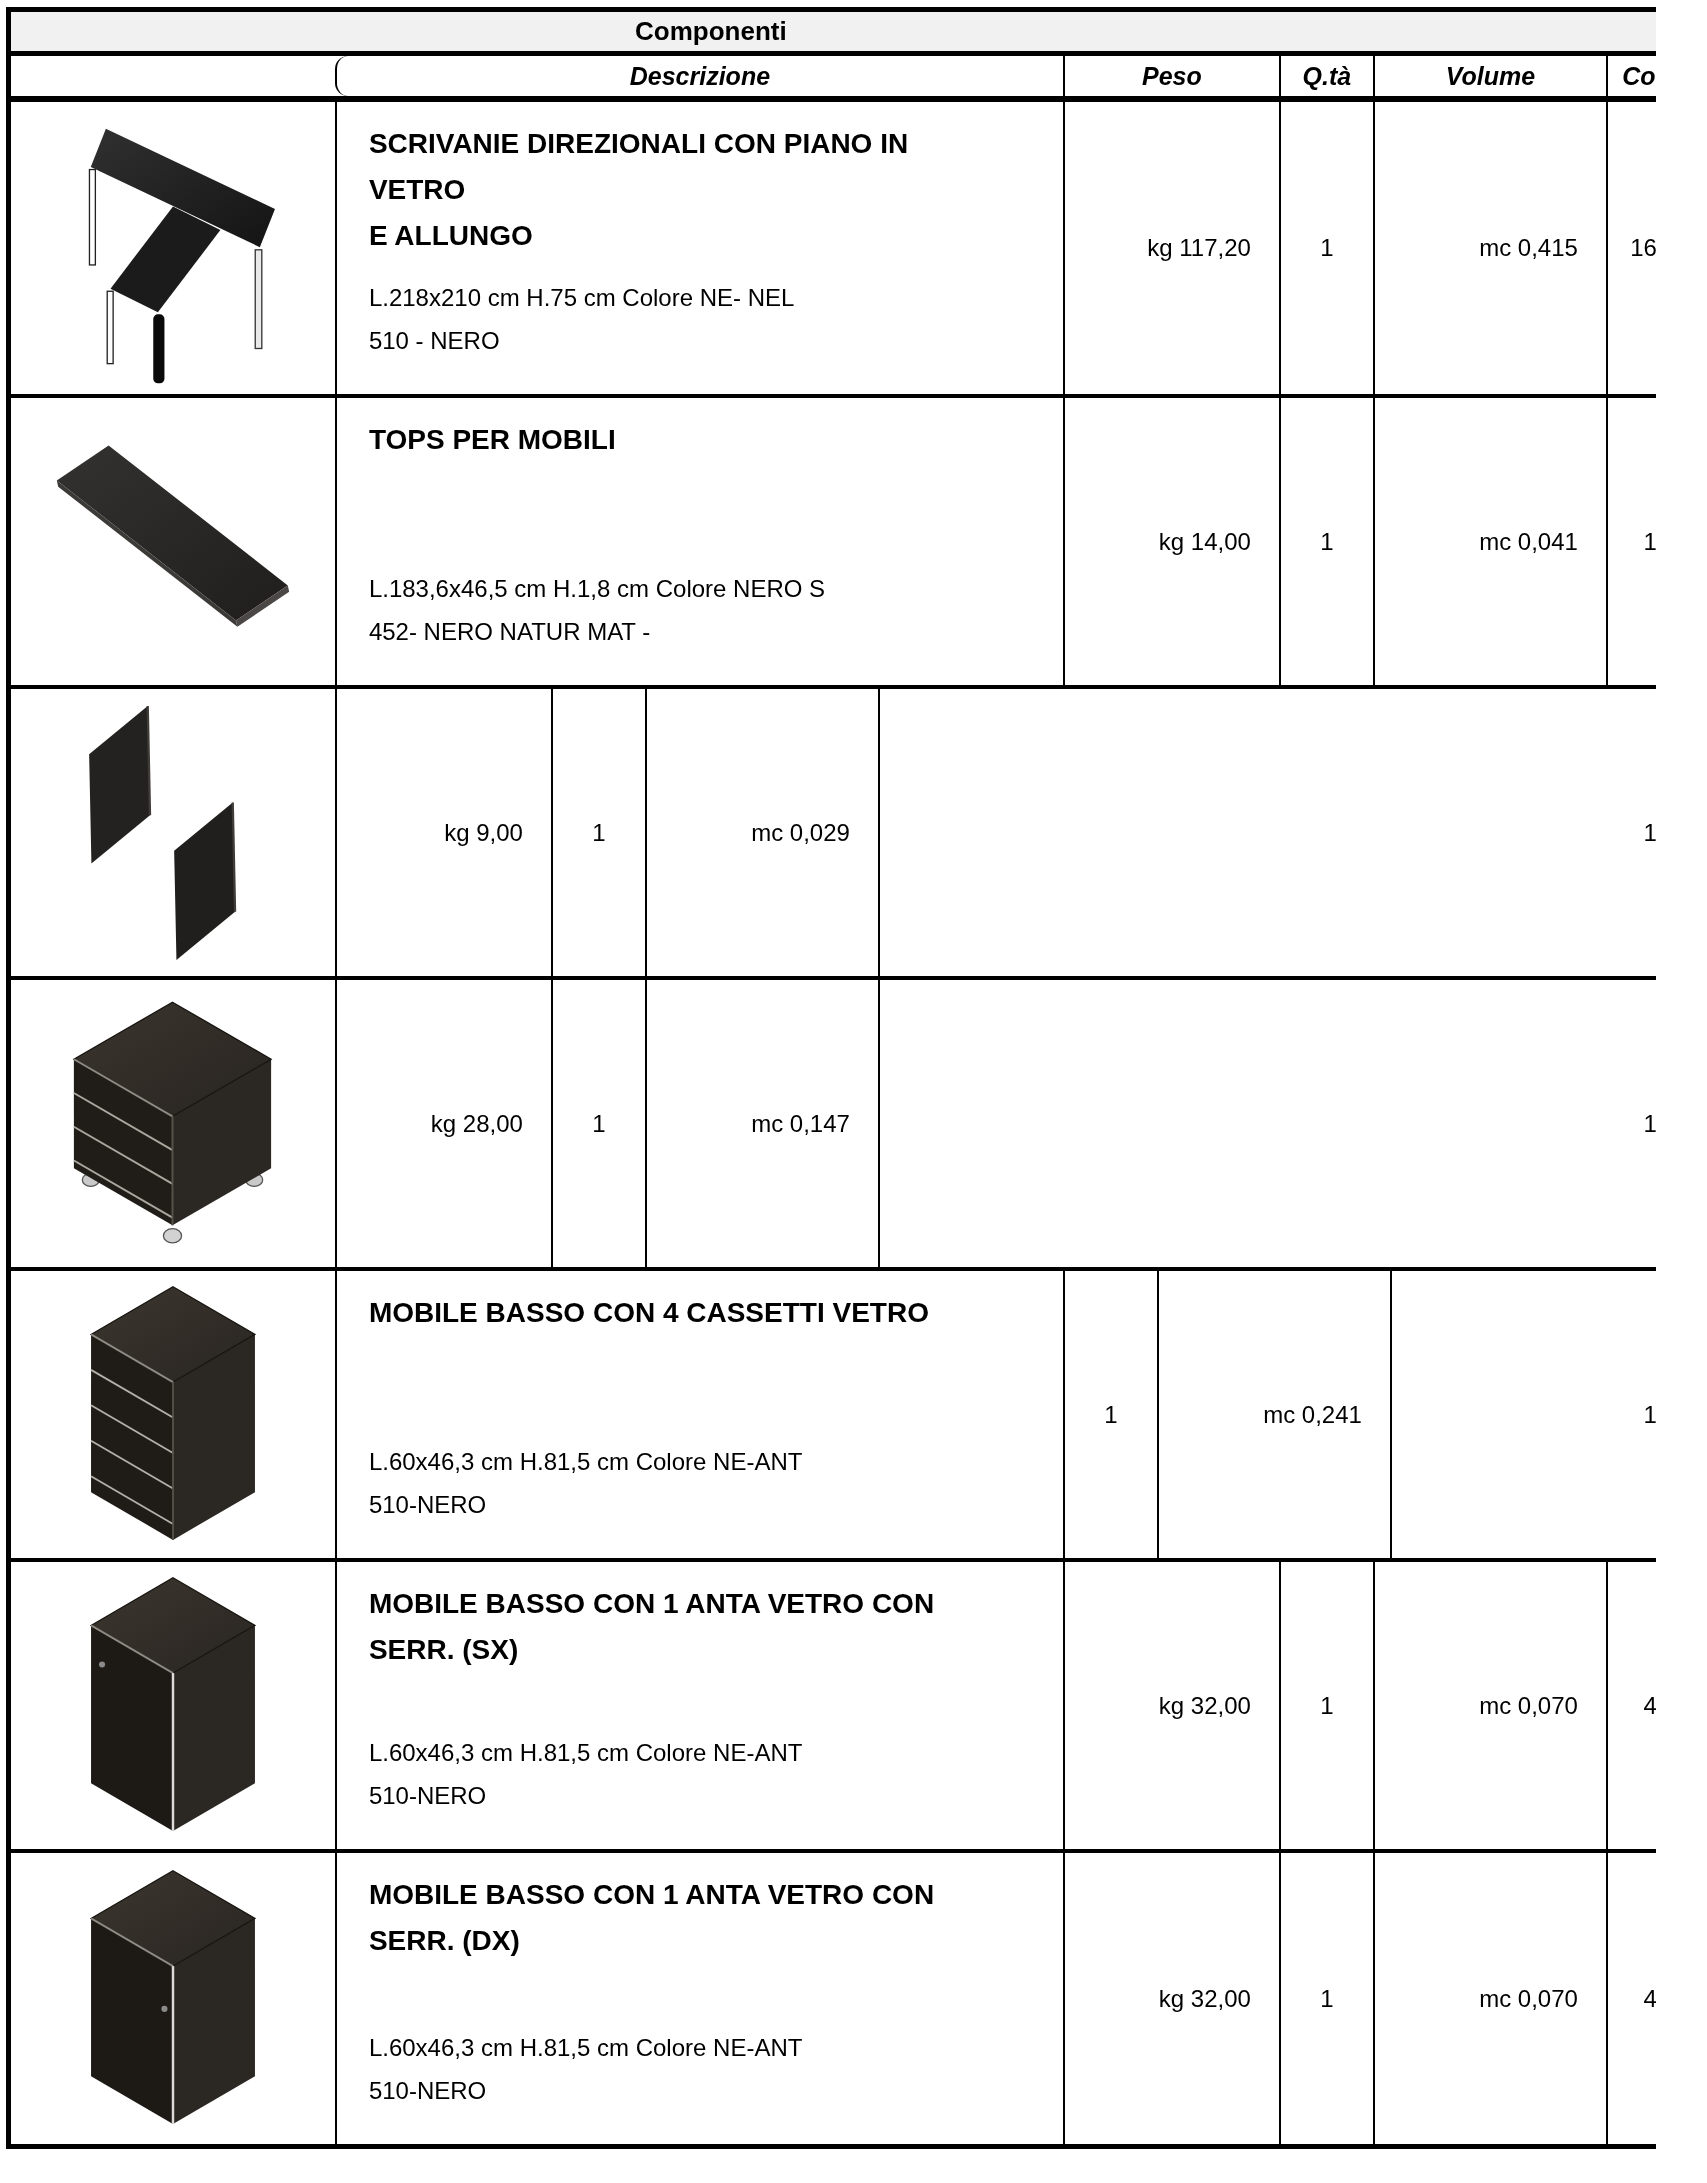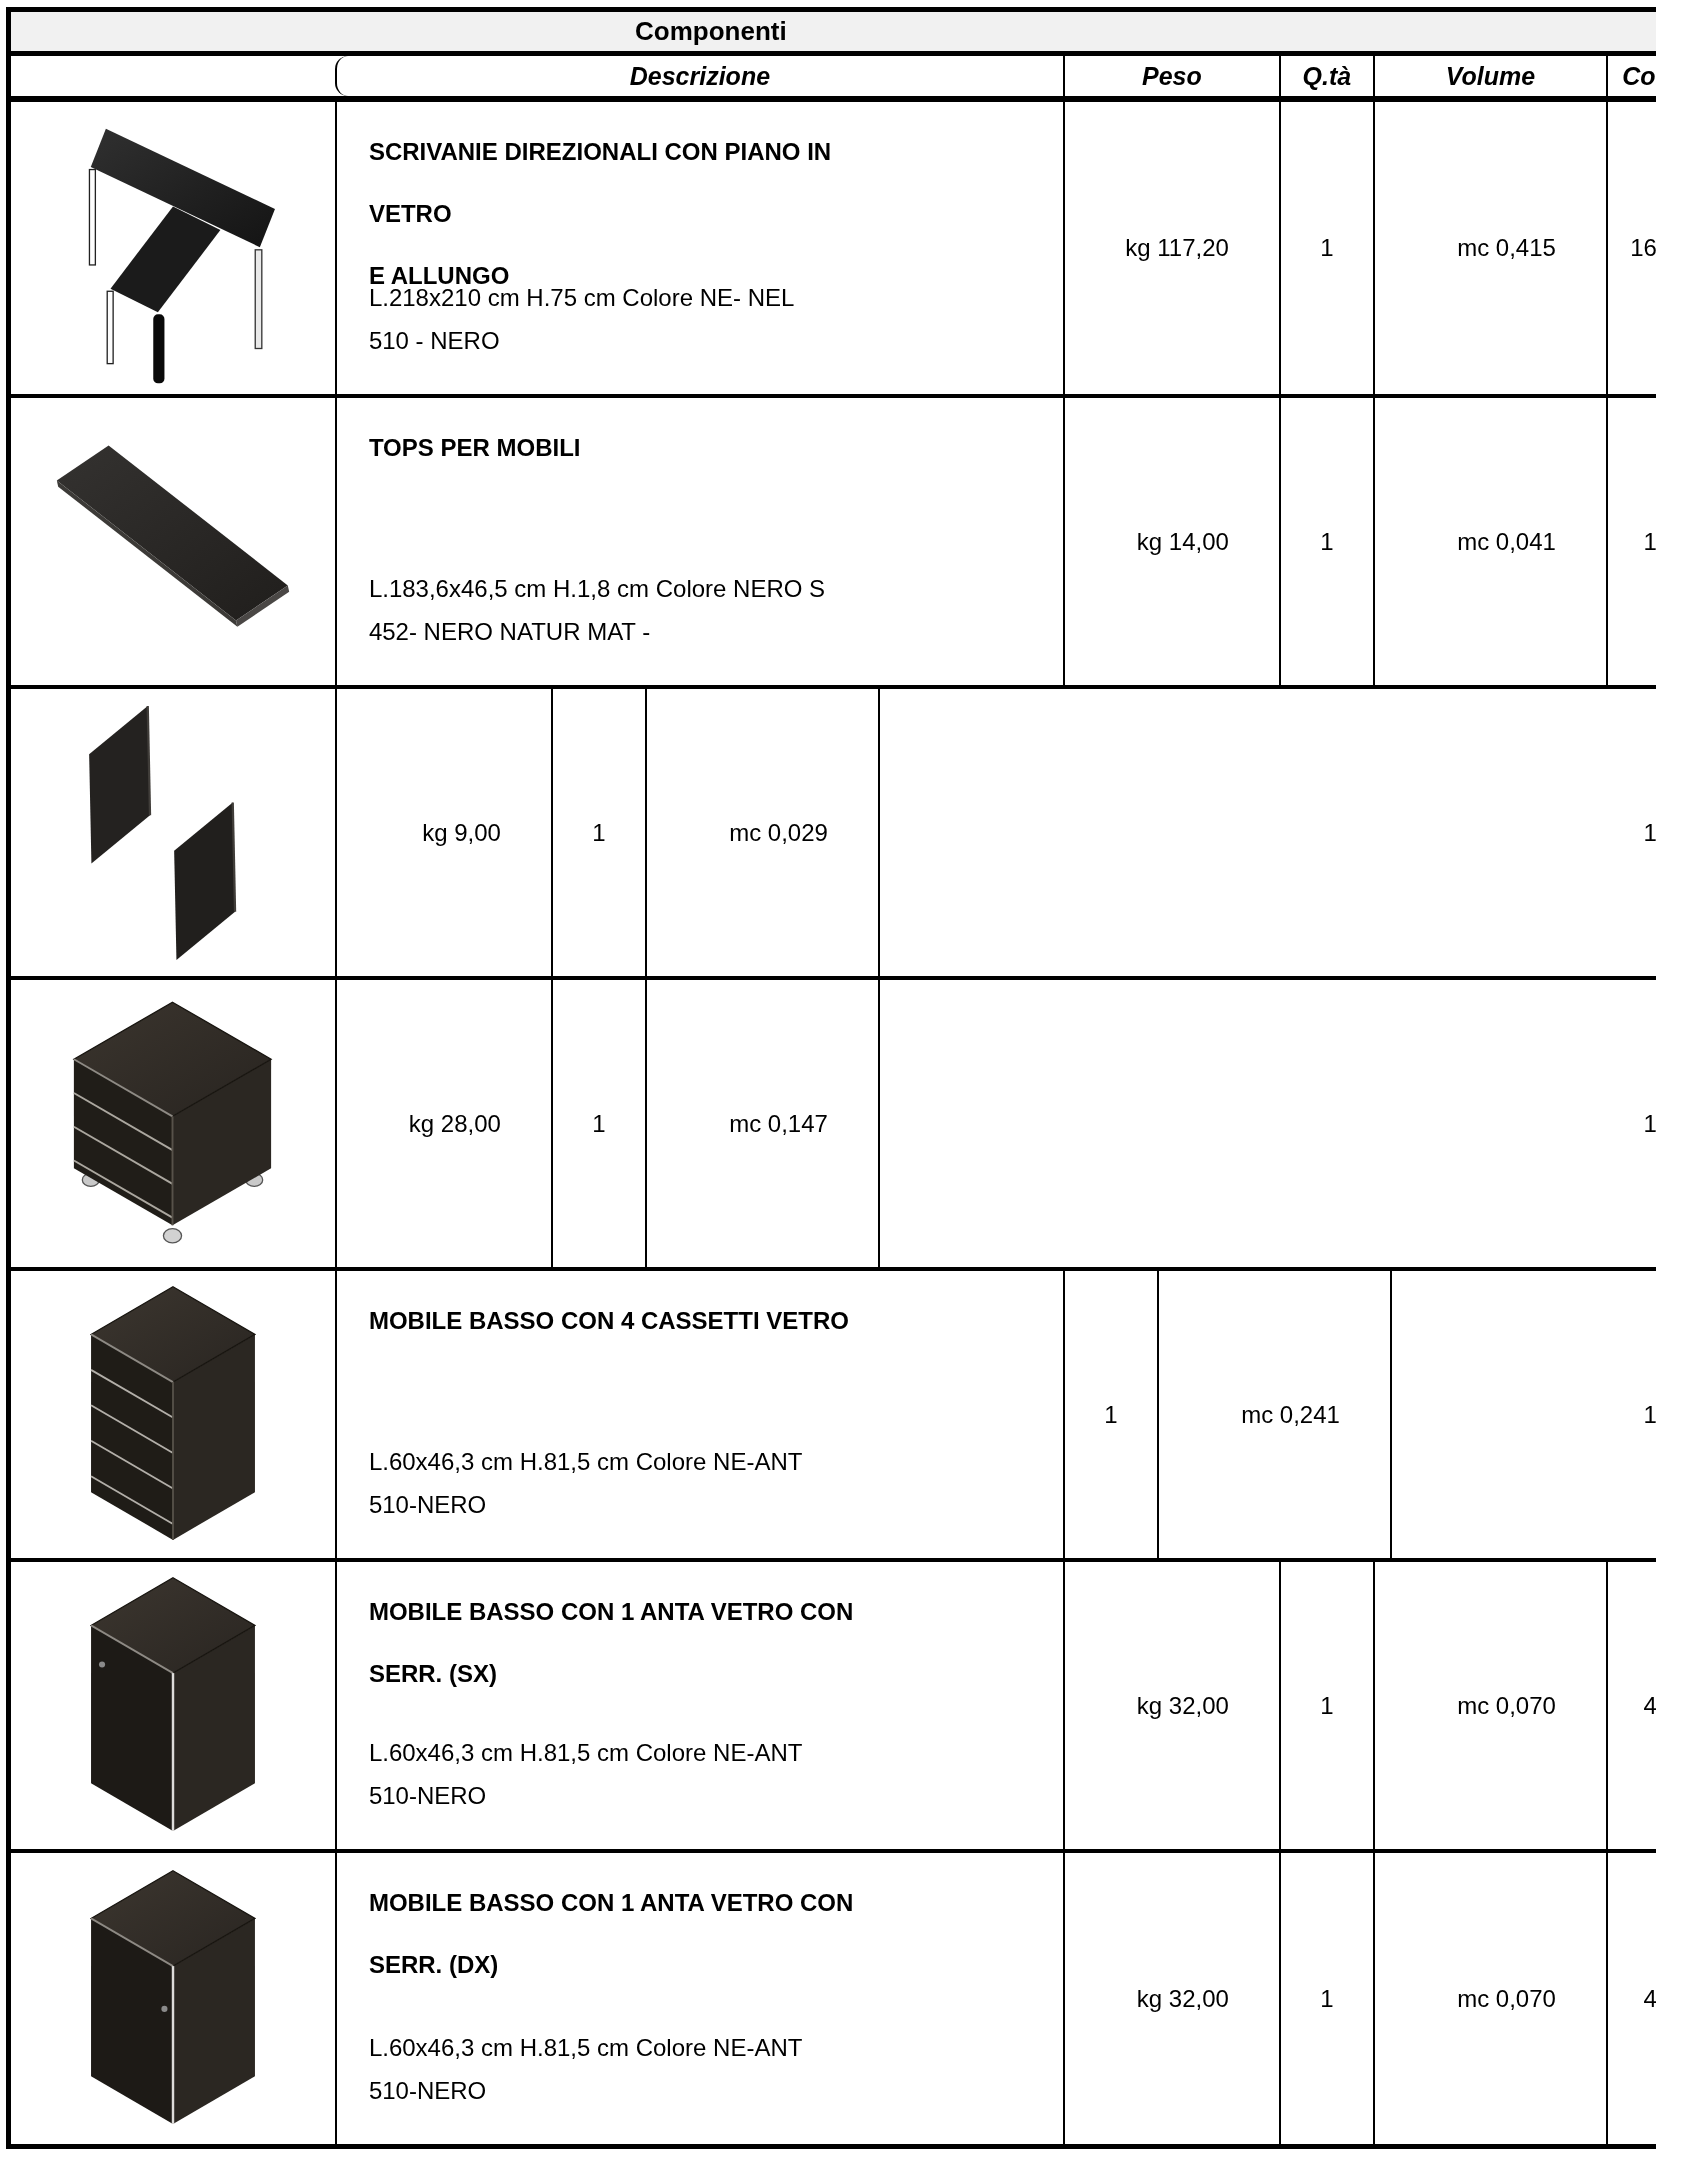--- a/index.html
+++ b/index.html
@@ -32,7 +32,7 @@
   .c-img { display:flex; align-items:center; justify-content:center; }
 
   .item-title   { position:absolute; top:19px; left:32px; right:19px;
-                  font-weight:bold; font-size:24px; line-height:62px; white-space:pre-line; }
+                  font-weight:bold; font-size:28px; line-height:46px; white-space:pre-line; }
   .item-details { position:absolute; bottom:32px; left:32px; right:19px;
                   font-size:24px; line-height:43px; white-space:pre-line; }
 

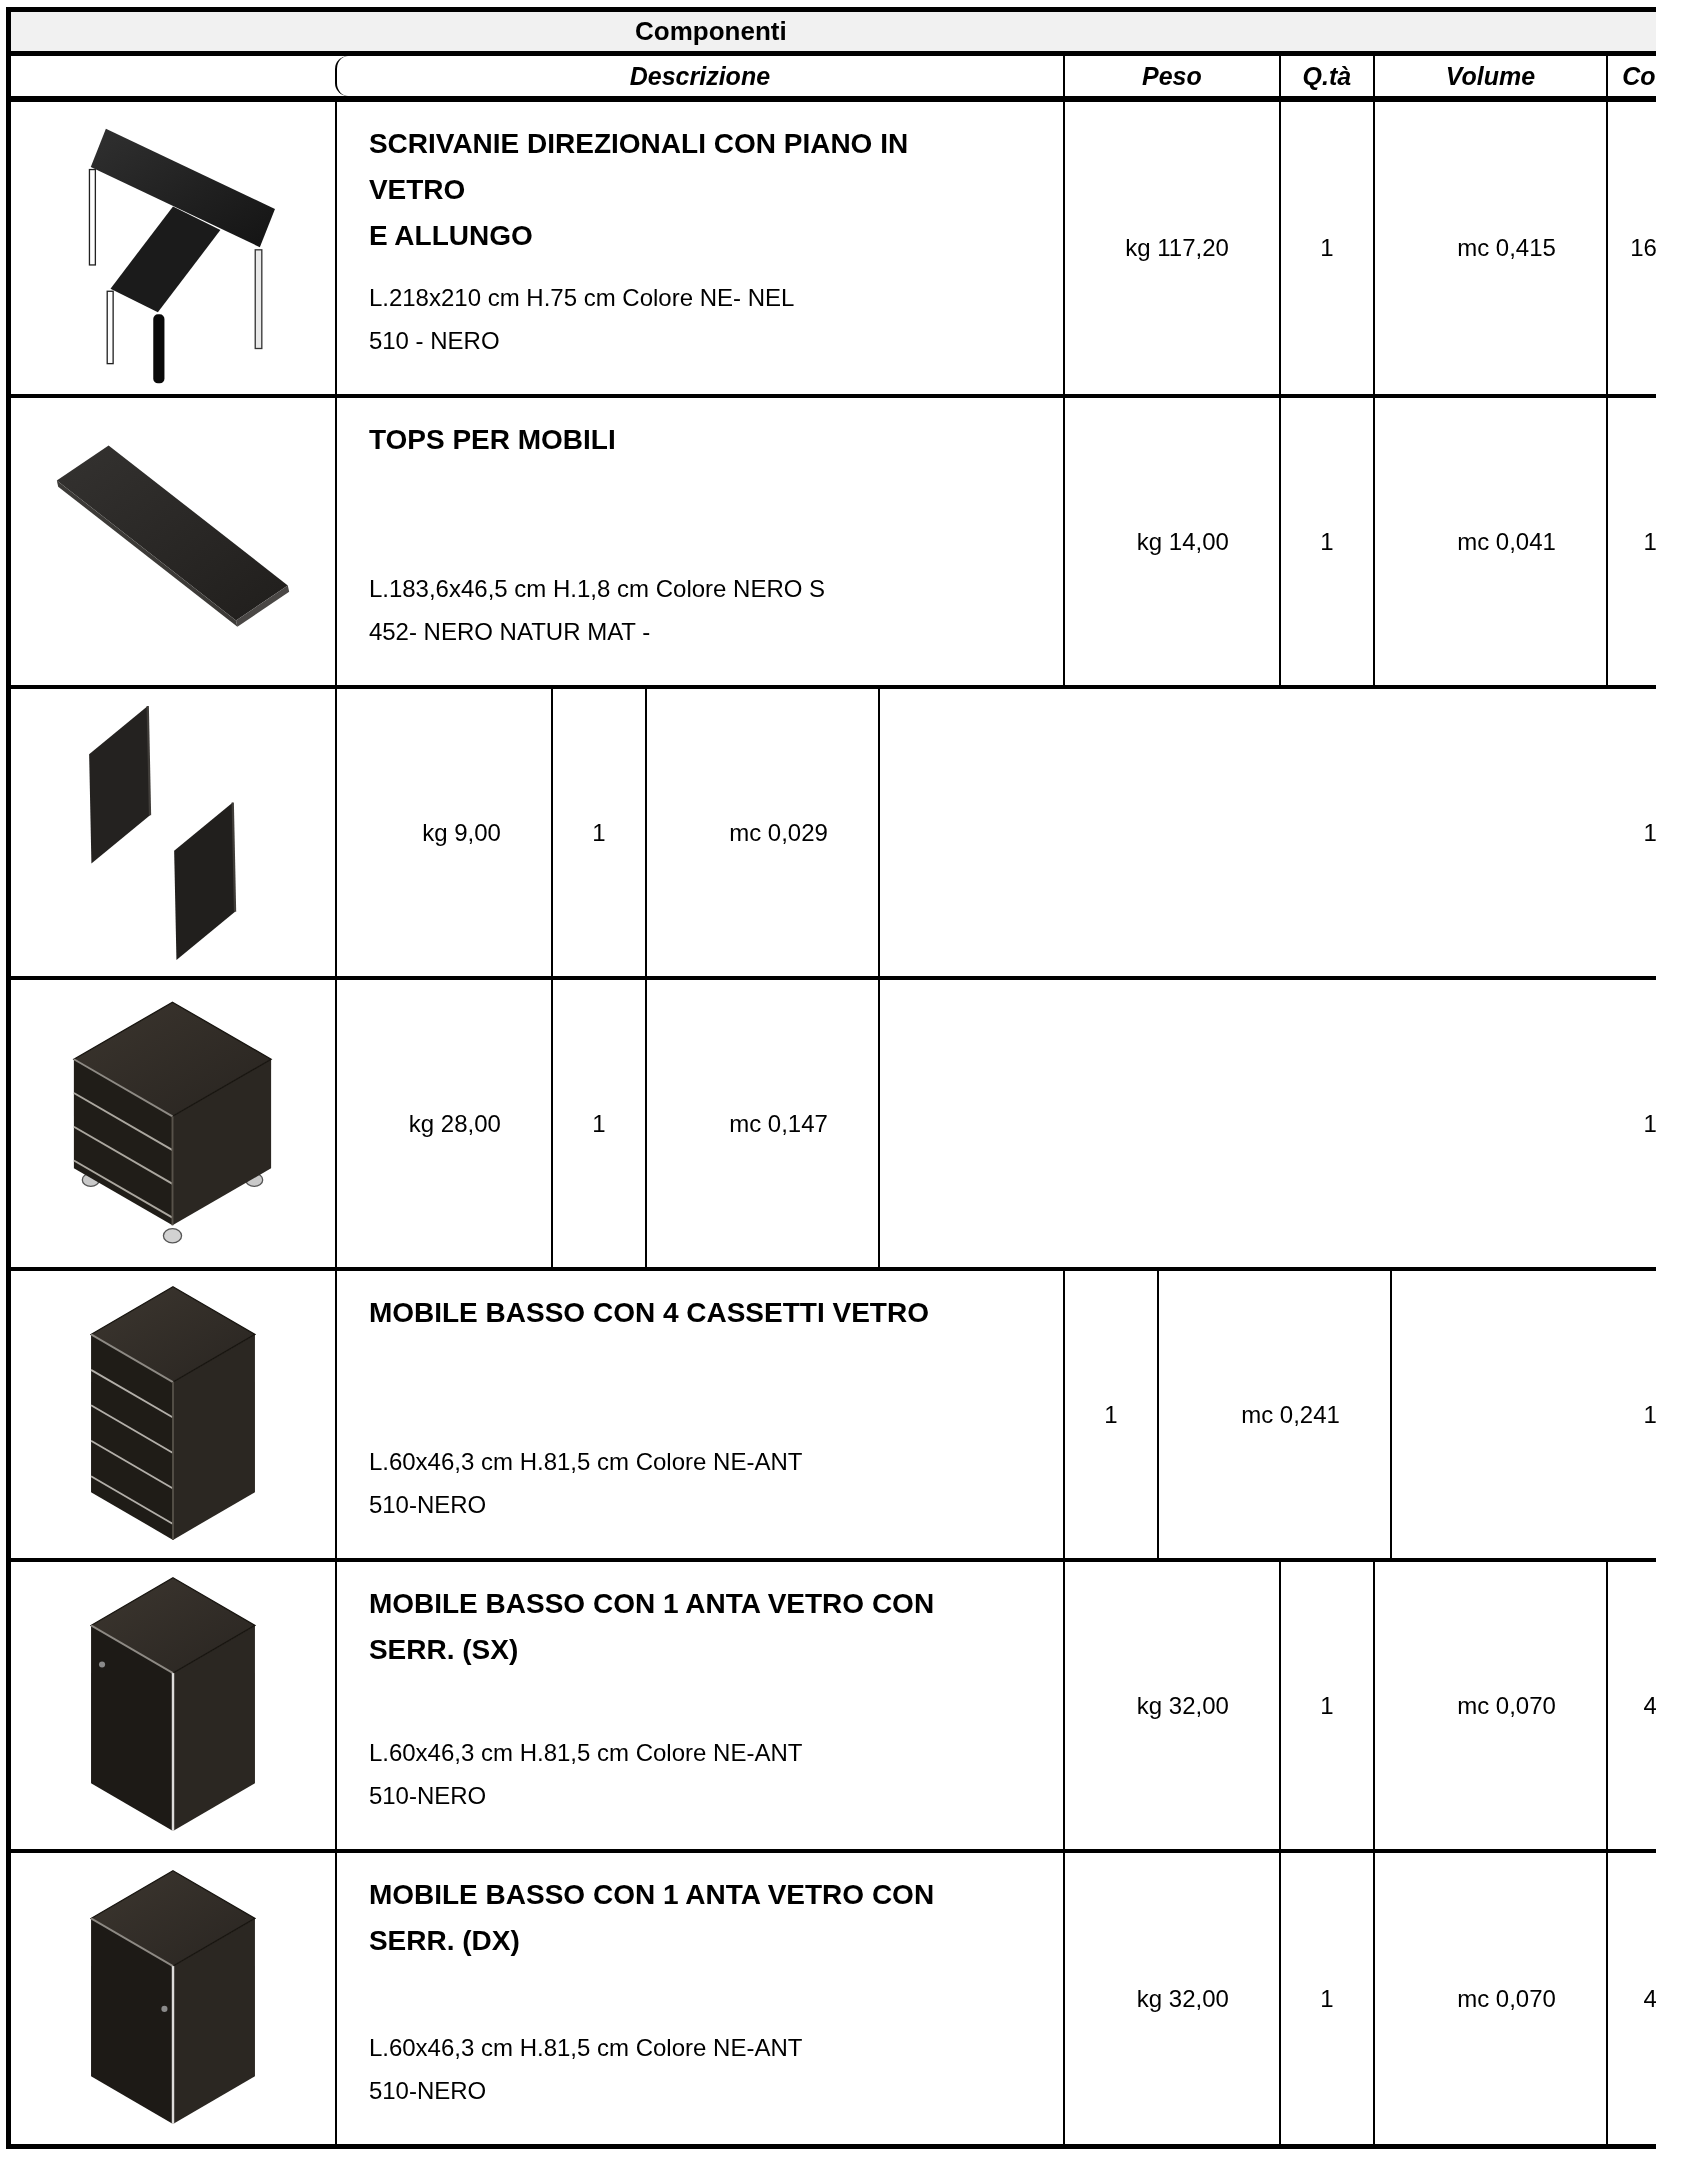--- a/index.html
+++ b/index.html
@@ -37,7 +37,7 @@
                   font-size:24px; line-height:43px; white-space:pre-line; }
 
   .num { display:flex; align-items:center; font-size:24px; }
-  .c-peso.num, .c-vol.num { justify-content:flex-end; padding-right:50px; }
+  .c-peso.num, .c-vol.num { justify-content:flex-end; padding-right:28px; }
   .c-colli.num { justify-content:flex-end; padding-right:34px; }
   .c-qta.num { justify-content:center; }
 

